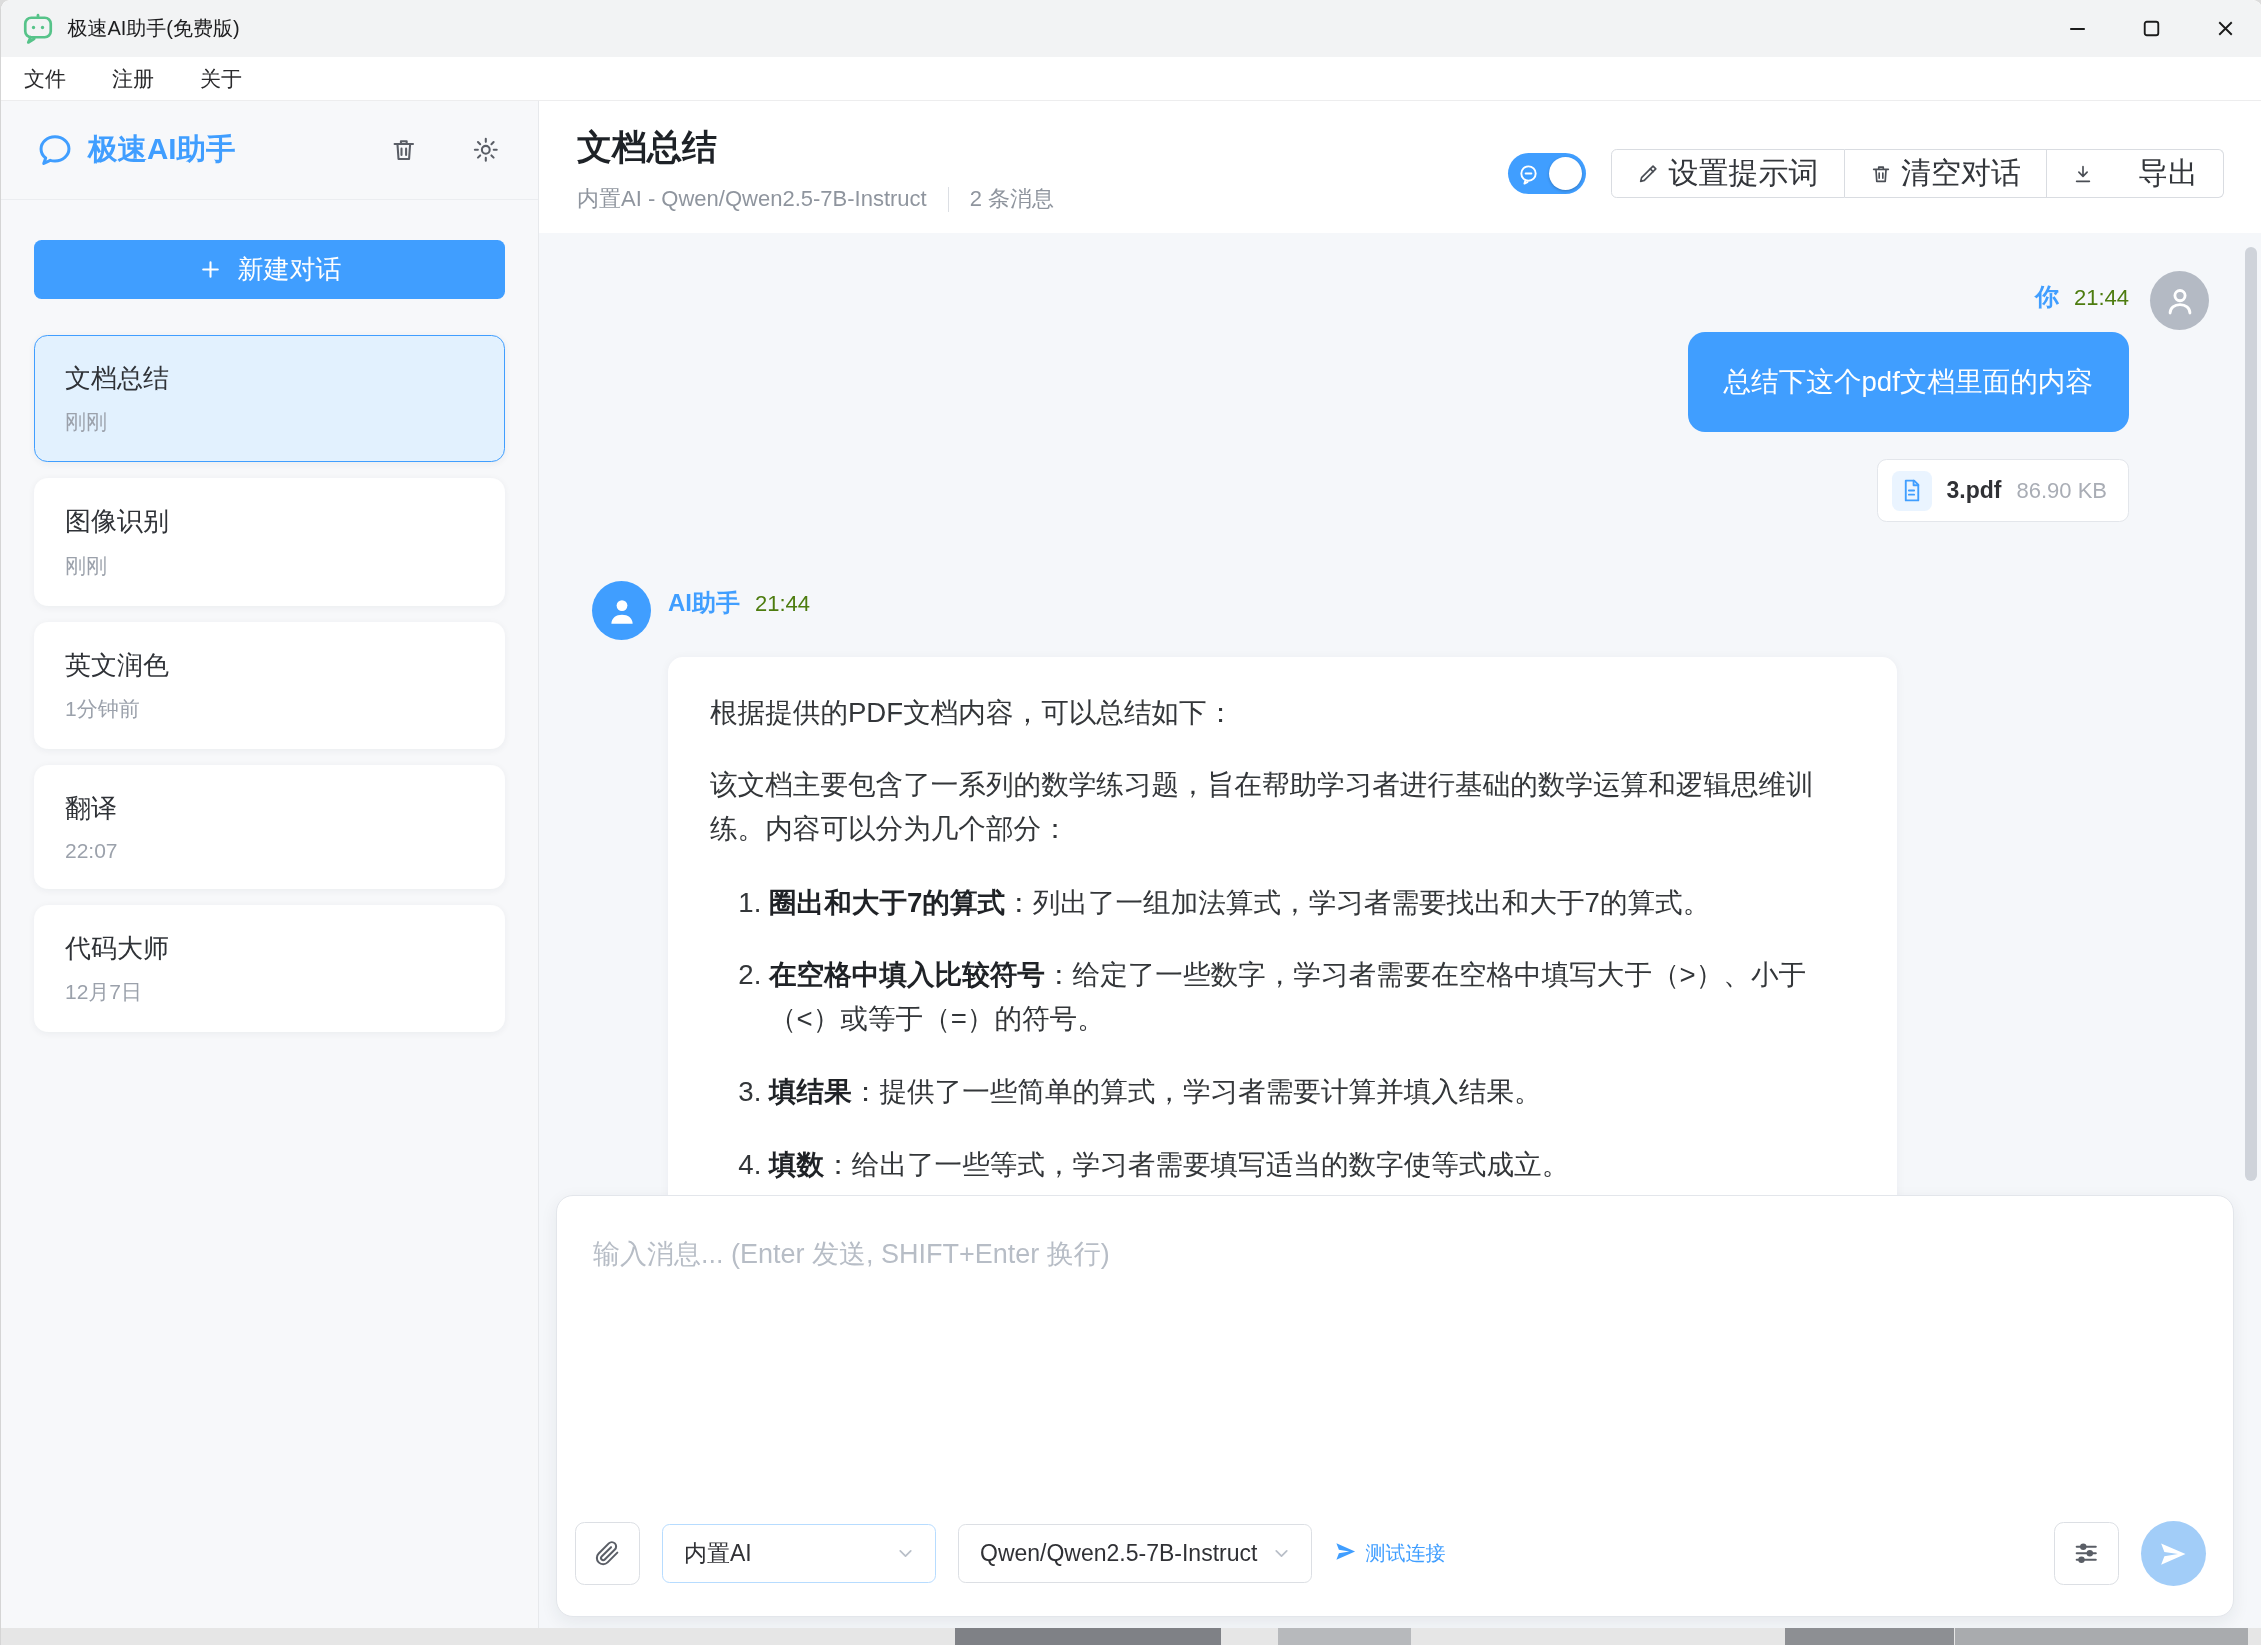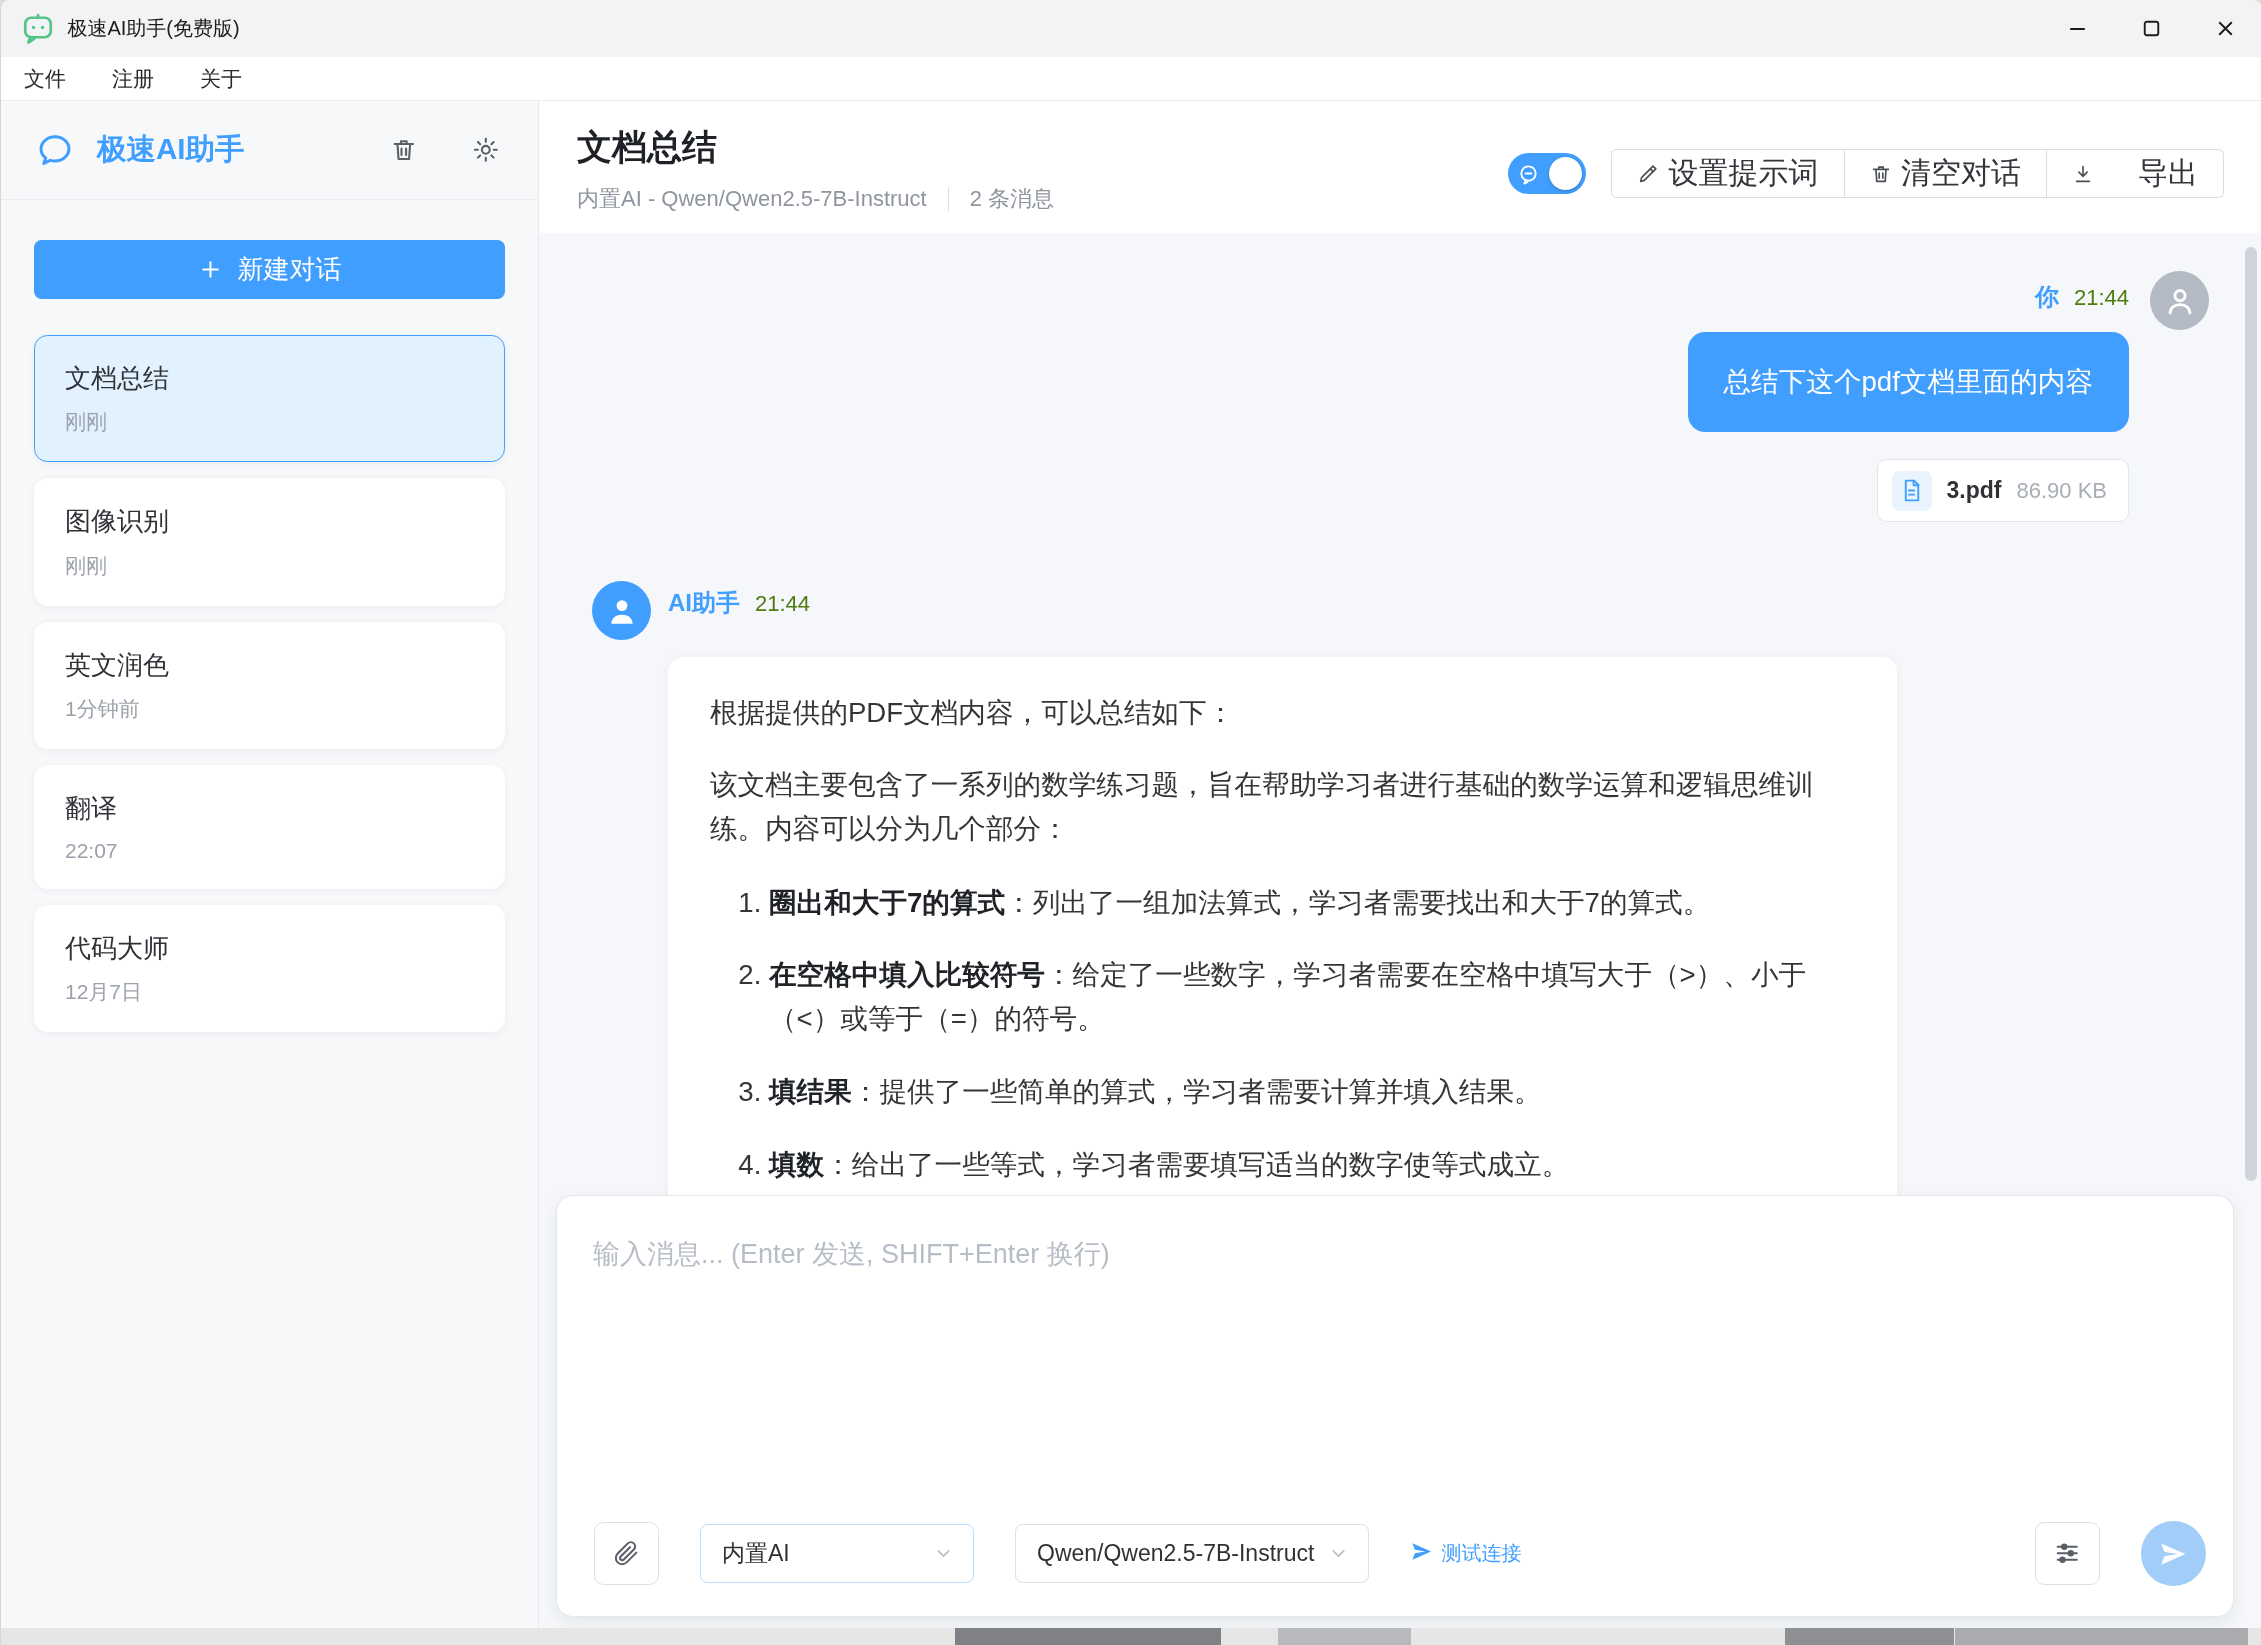--- a/index.html
+++ b/index.html
@@ -29,7 +29,7 @@
   .sidebar { width:538px; flex:none; background:#f7f8fa; border-right:1px solid #e7e9ec; display:flex; flex-direction:column; }
   .sidebar-header { height:99px; flex:none; display:flex; align-items:center; padding:0 38px 0 36px; border-bottom:1px solid #ebedf0; }
   .sb-logo { width:36px; height:36px; color:#409eff; flex:none; }
-  .sb-title { font-size:29.5px; font-weight:bold; color:#409eff; margin-left:24px; }
+  .sb-title { font-size:29.5px; font-weight:bold; color:#409eff; margin-left:15px; }
   .sb-actions { margin-left:auto; display:flex; align-items:center; gap:55px; }
   .sb-action { color:#5a5e66; display:flex; }
   .sb-action svg { width:27.6px; height:27.6px; }

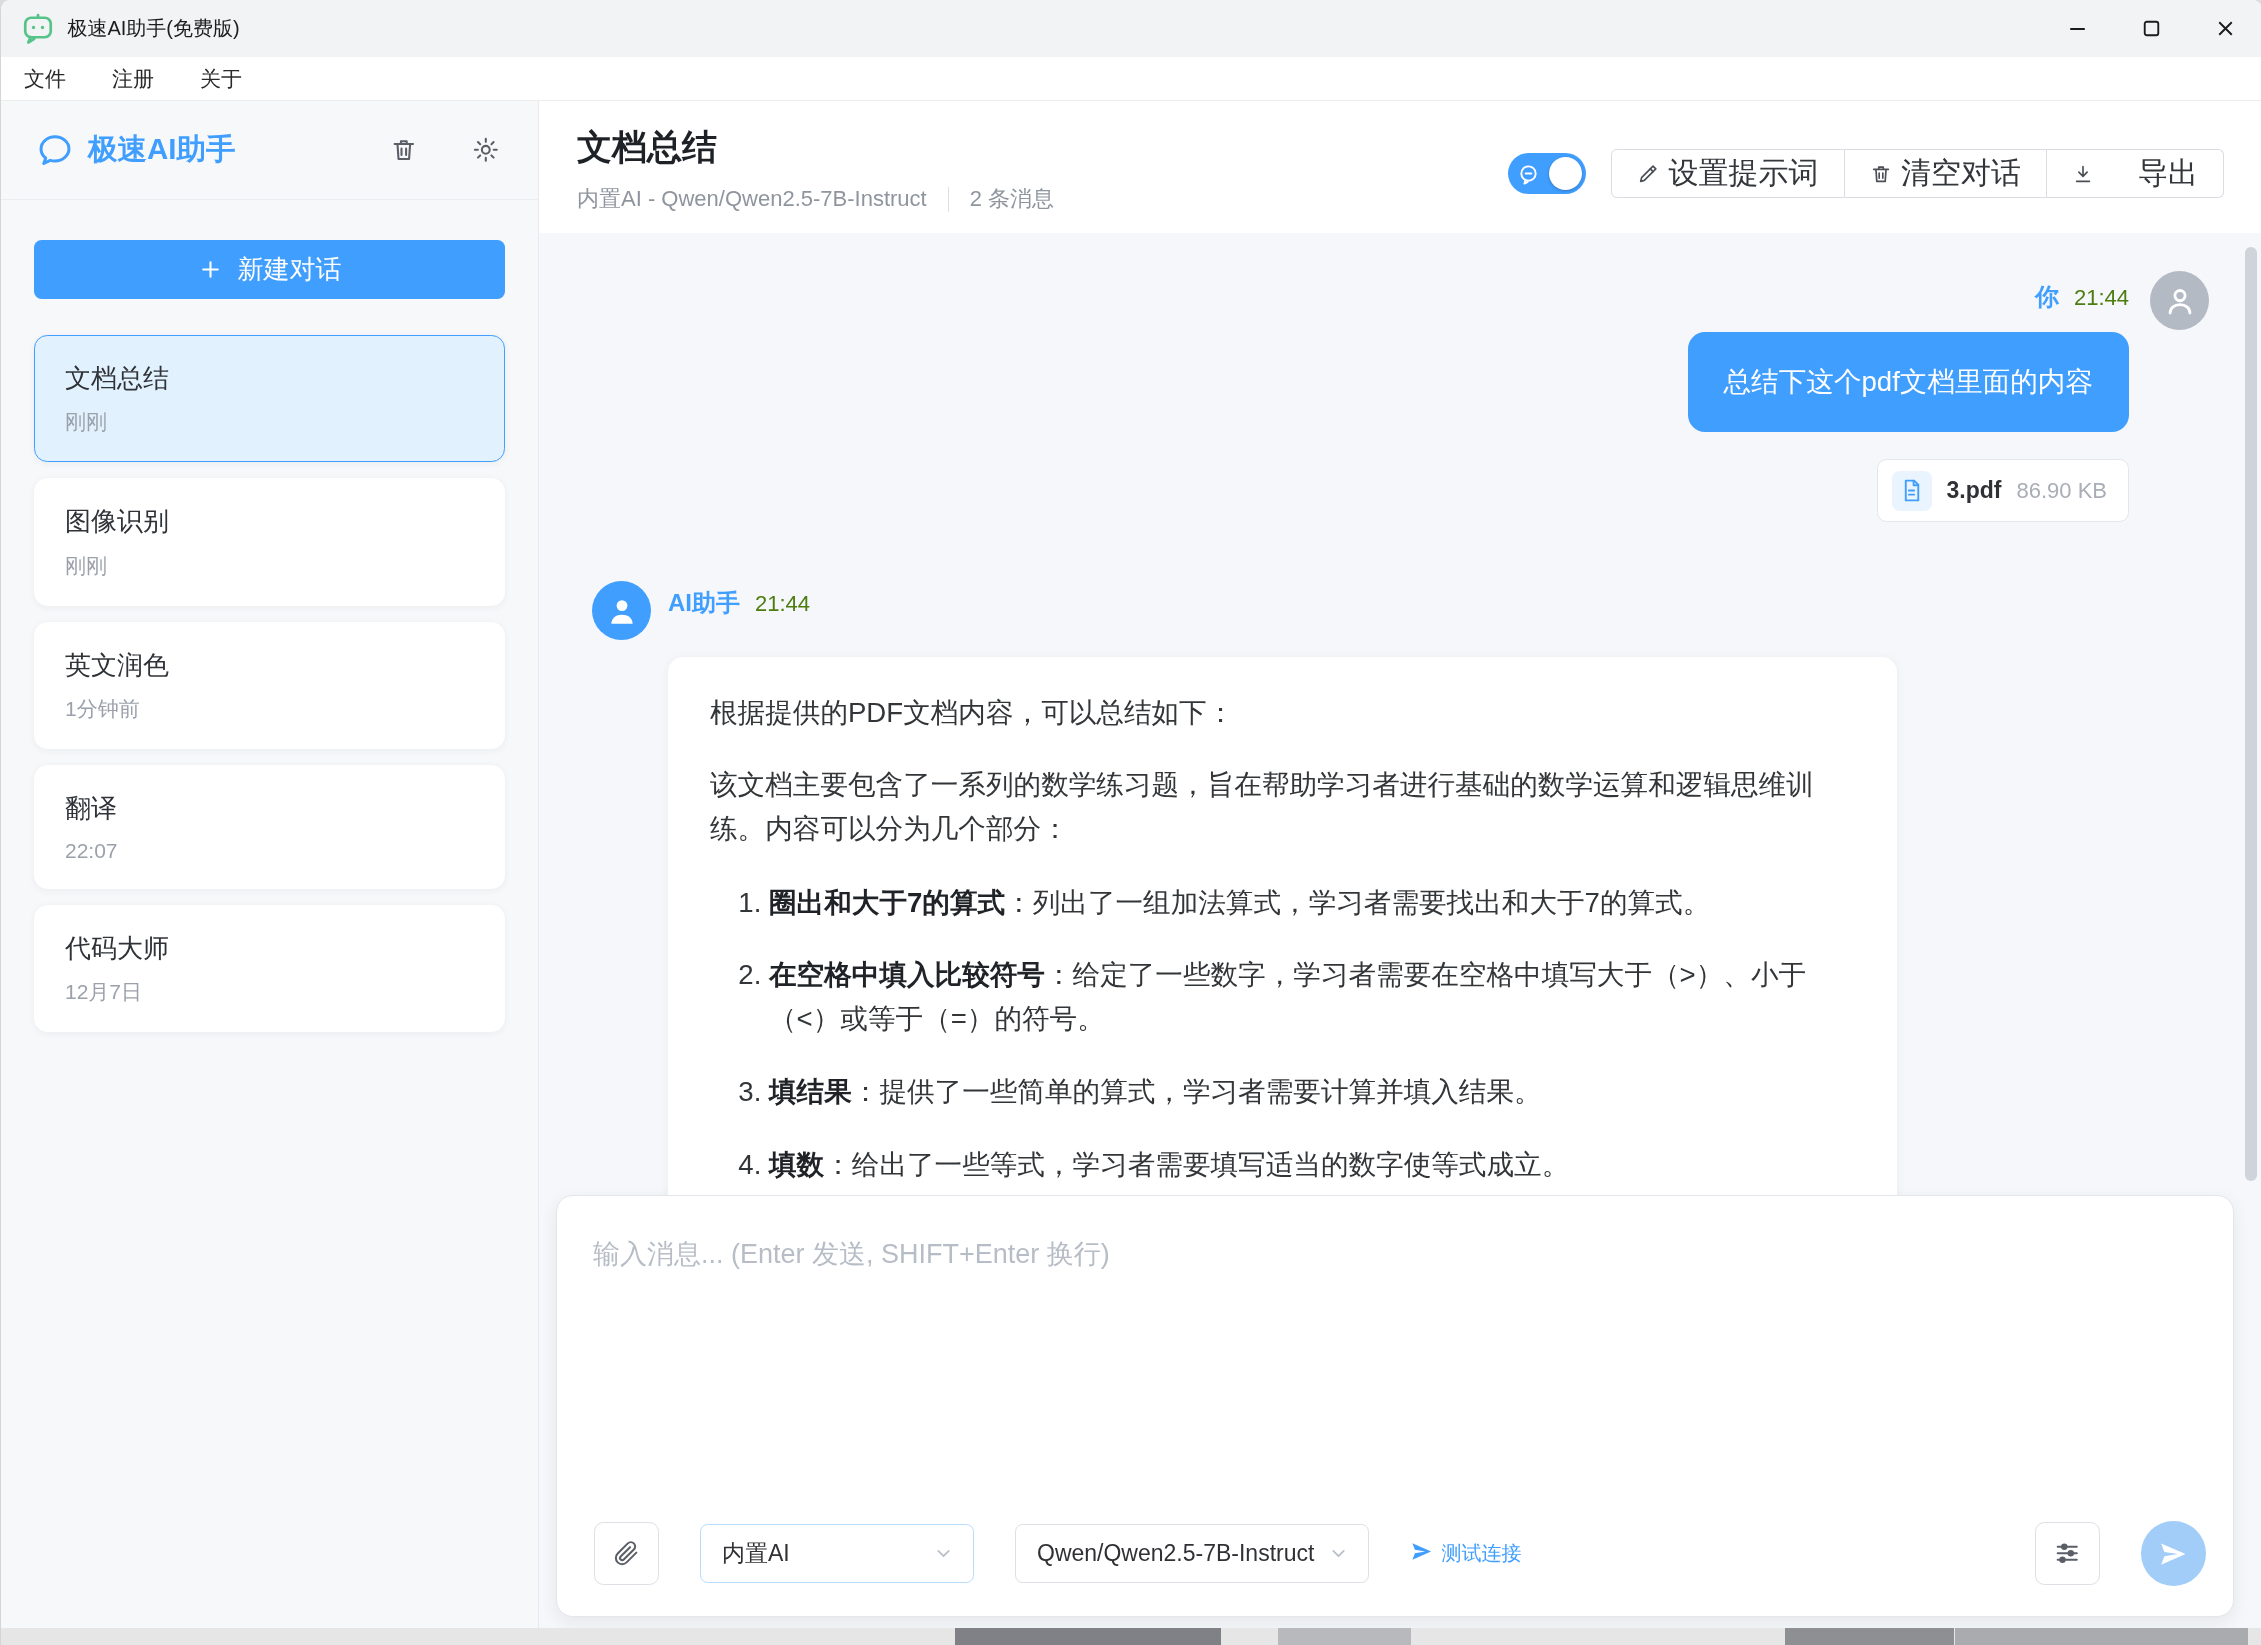--- a/index.html
+++ b/index.html
@@ -101,7 +101,7 @@
   .composer textarea { flex:1; border:none; outline:none; resize:none; background:transparent;
                        padding:40px 36px; font-family:inherit; font-size:27px; color:#303135; border-radius:17px; }
   .composer textarea::placeholder { color:#b7bdc6; }
-  .composer-bar { height:99px; flex:none; display:flex; align-items:center; padding:0 27px 25px 37px; gap:41px; }
+  .composer-bar { height:99px; flex:none; display:flex; align-items:center; padding:0 27px 25px 18px; gap:22px; }
   .tool-btn { width:65px; height:63px; background:#fff; border:1px solid #dcdfe4; border-radius:9.5px;
               display:flex; align-items:center; justify-content:center; color:#5a5e66; flex:none; }
   .tool-btn svg { width:28.5px; height:28.5px; }

